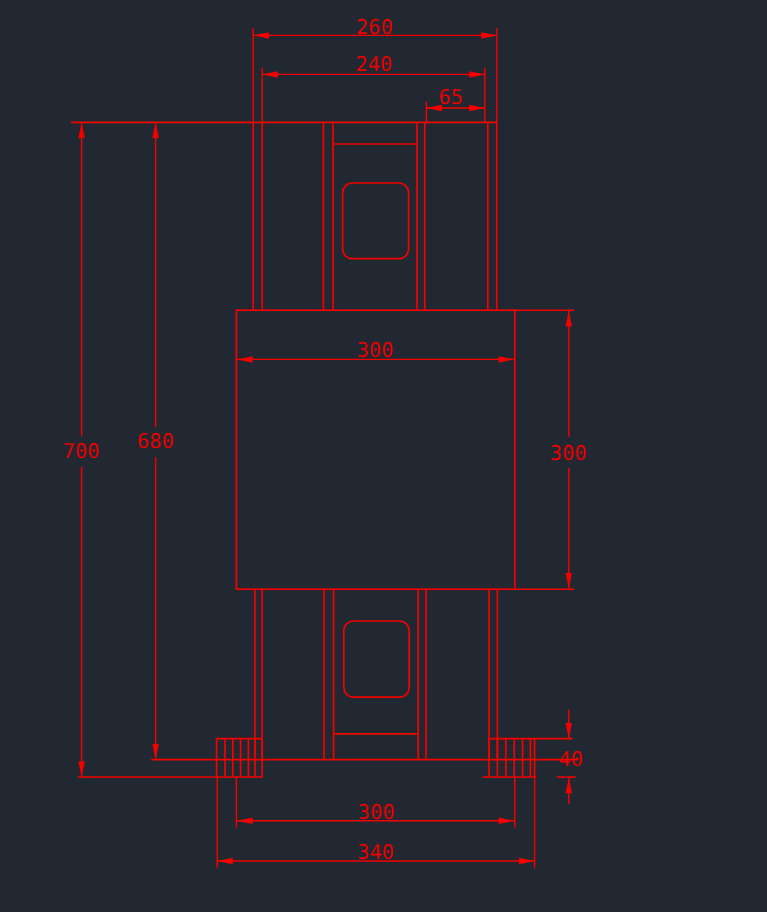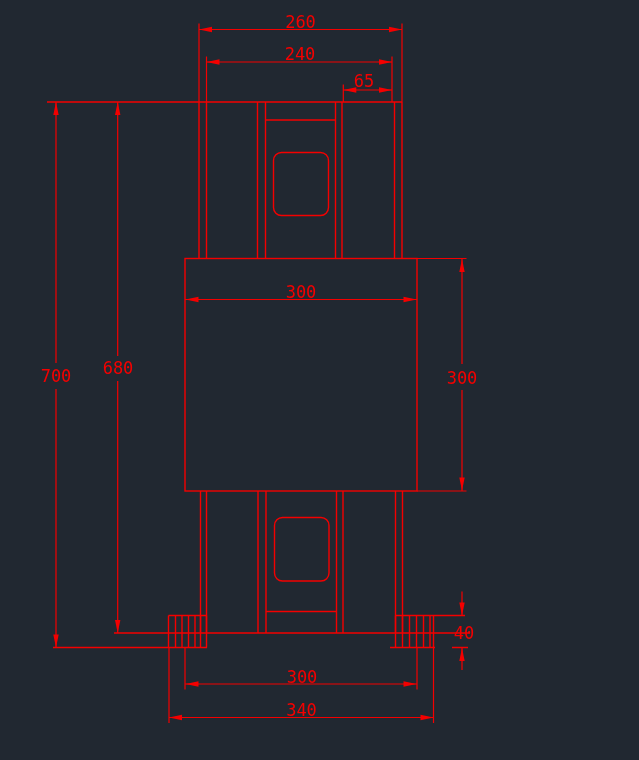--- a/index.html
+++ b/index.html
@@ -4,7 +4,7 @@
 <style>
   :root { --canvas-bg:#212831; --line:#f40000; }
   html,body { margin:0; padding:0; background:var(--canvas-bg); }
-  .stage { width:535px; height:760px; background:var(--canvas-bg); overflow:hidden; position:relative; }
+  .stage { width:535px; height:760px; background:var(--canvas-bg); overflow:hidden; position:relative;padding-left:12px; }
   svg { display:block; }
   .obj  { stroke:var(--line); fill:none; stroke-width:1.4; }
   .dimln{ stroke:var(--line); fill:none; stroke-width:1.2; }

